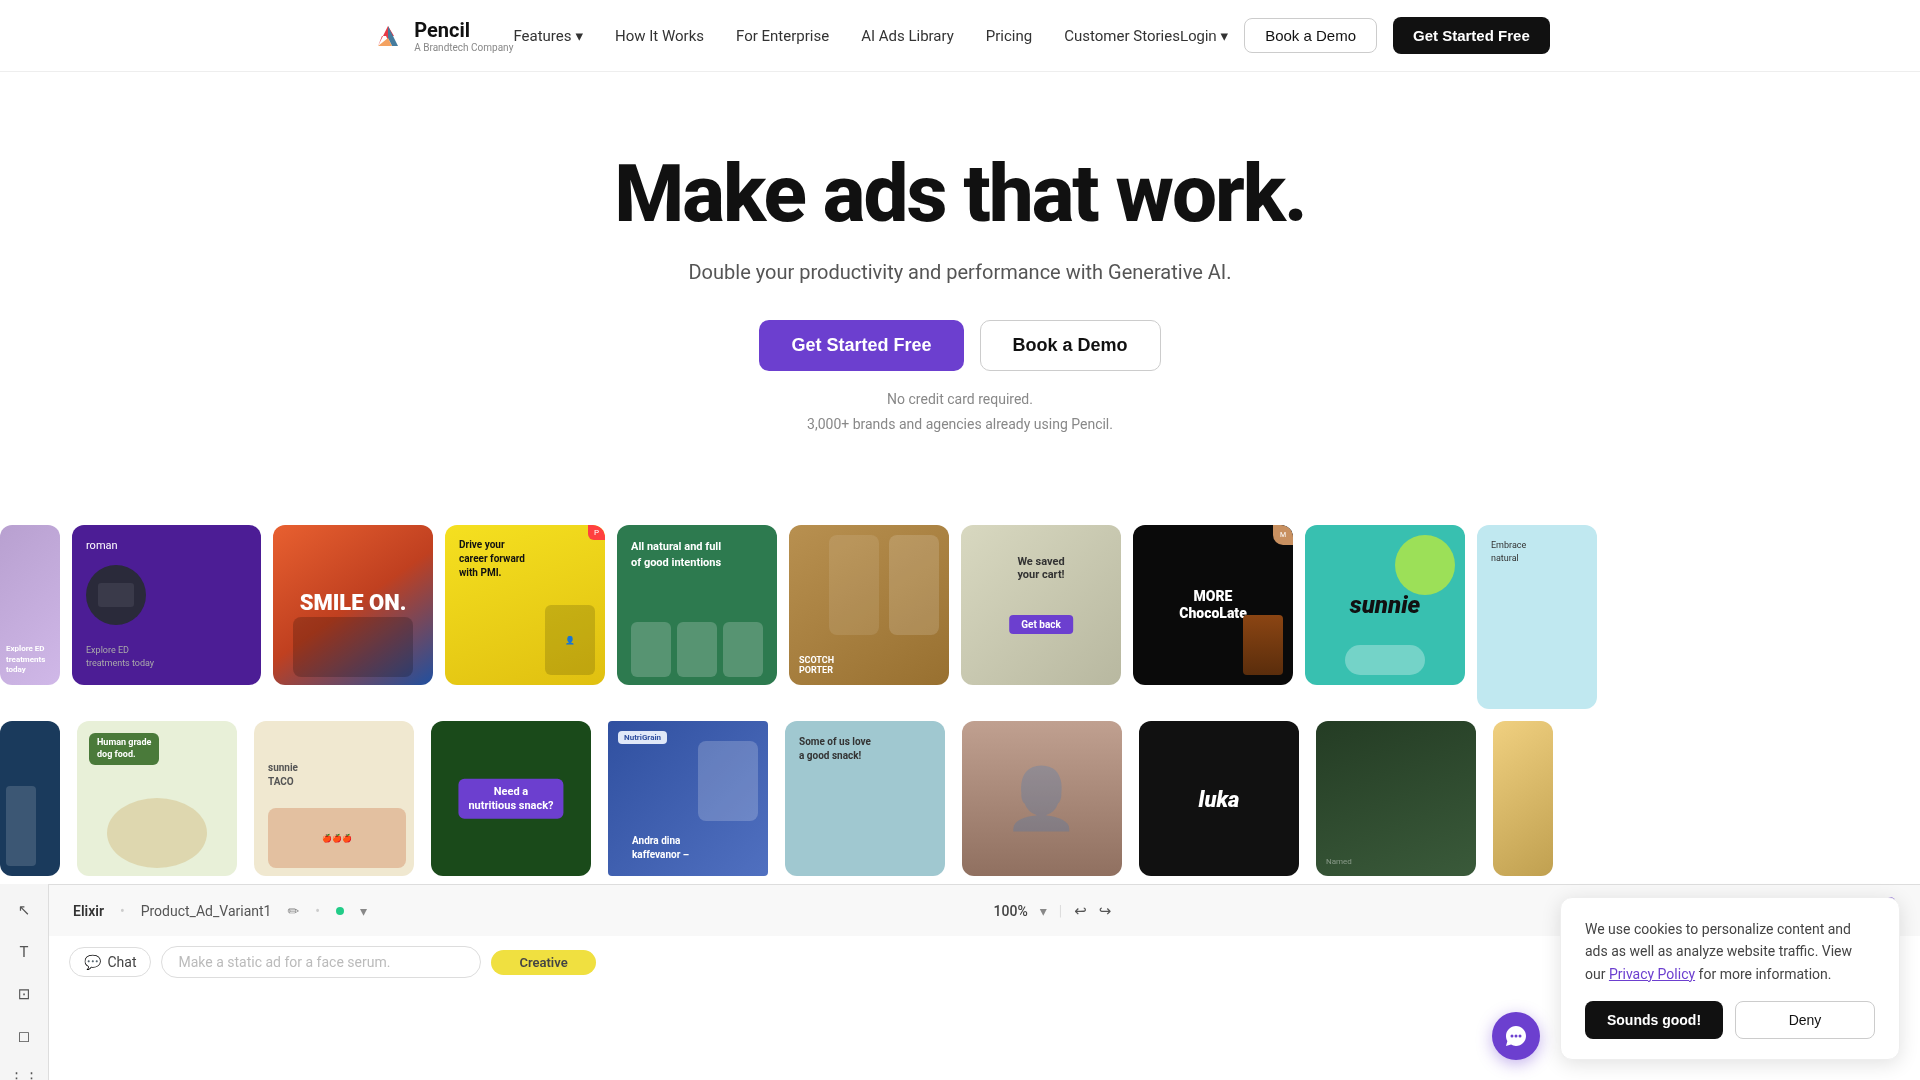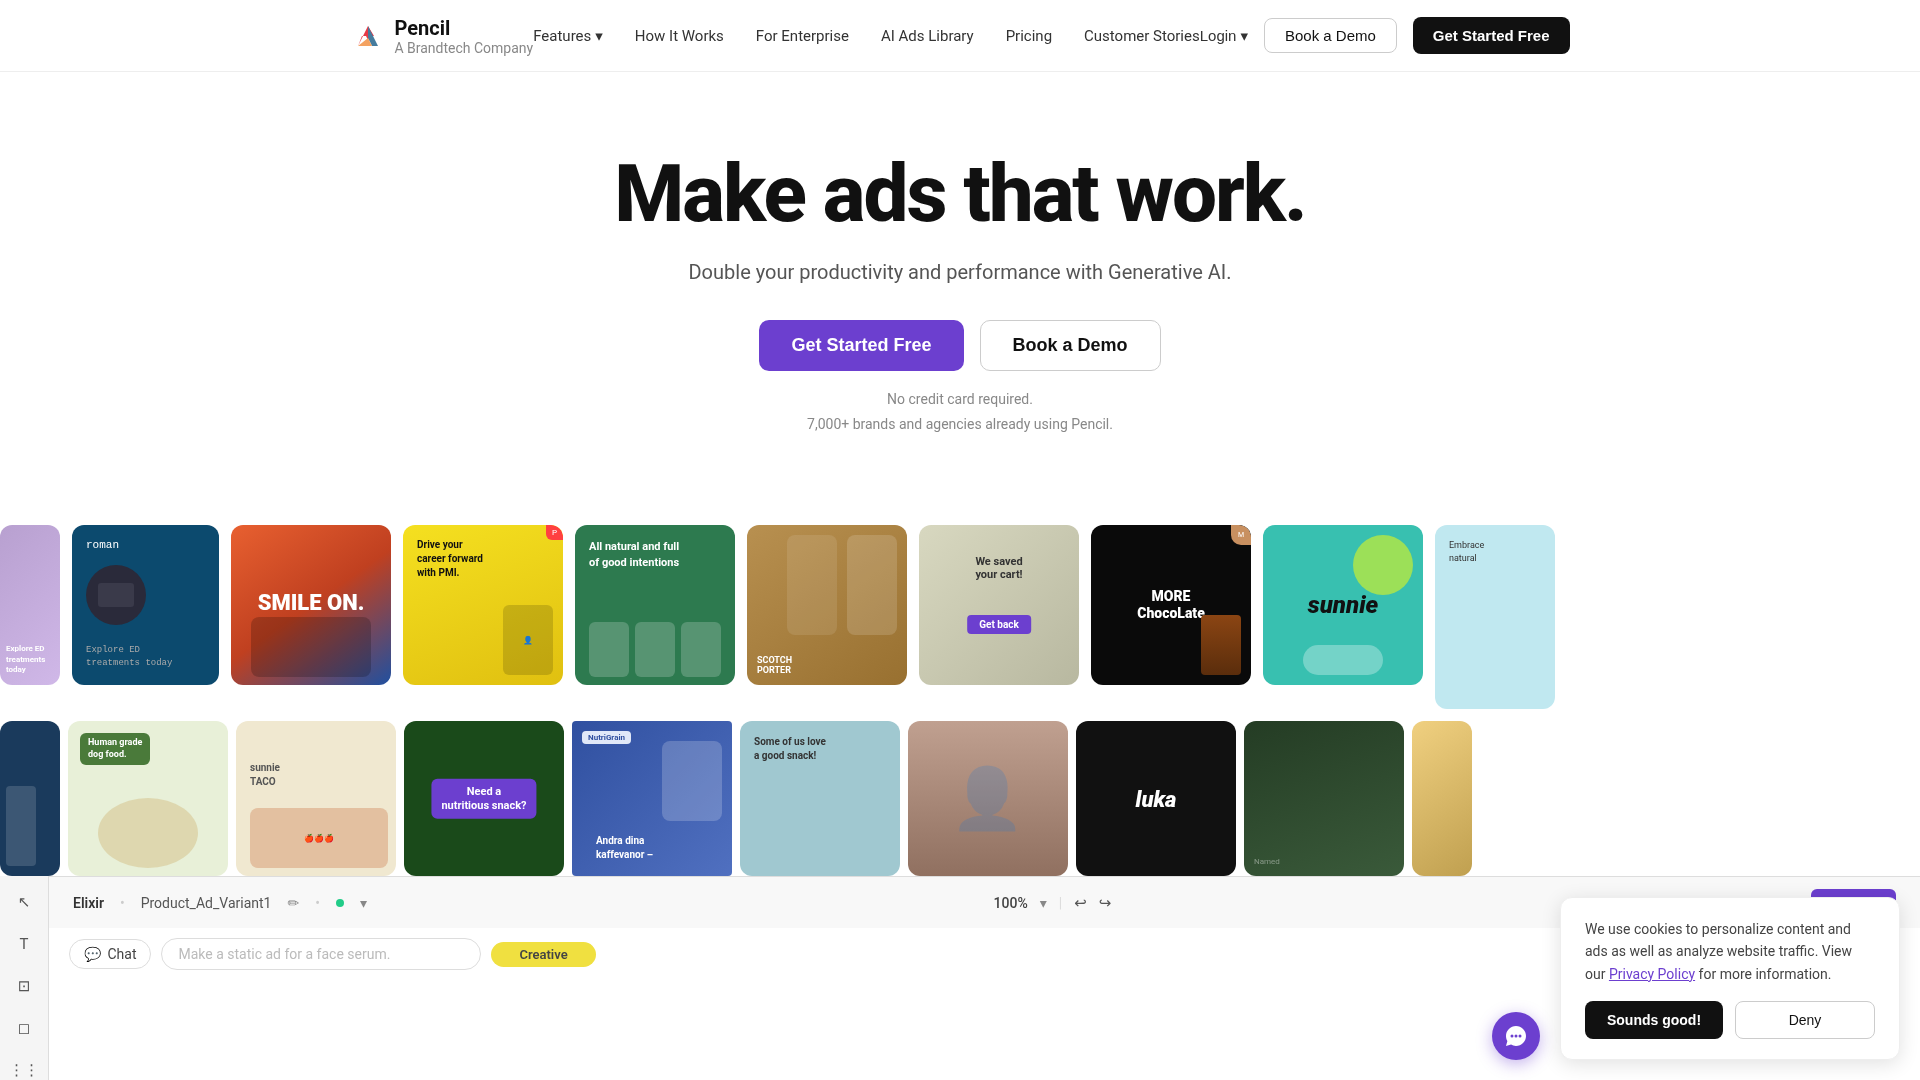--- a/index.html
+++ b/index.html
@@ -15,7 +15,7 @@
     .nav-logo-icon { width: 36px; height: 36px; }
     .nav-logo-text { display: flex; flex-direction: column; }
     .nav-logo-name { font-size: 20px; font-weight: 700; color: #111; }
-    .nav-logo-sub { font-size: 14px; color: #888; }
+    .nav-logo-sub { font-size: 10px; color: #888; }
     .nav-links { display: flex; align-items: center; gap: 32px; }
     .nav-link { font-size: 15px; color: #333; text-decoration: none; cursor: pointer; }
     .nav-link-features { display: flex; align-items: center; gap: 4px; }

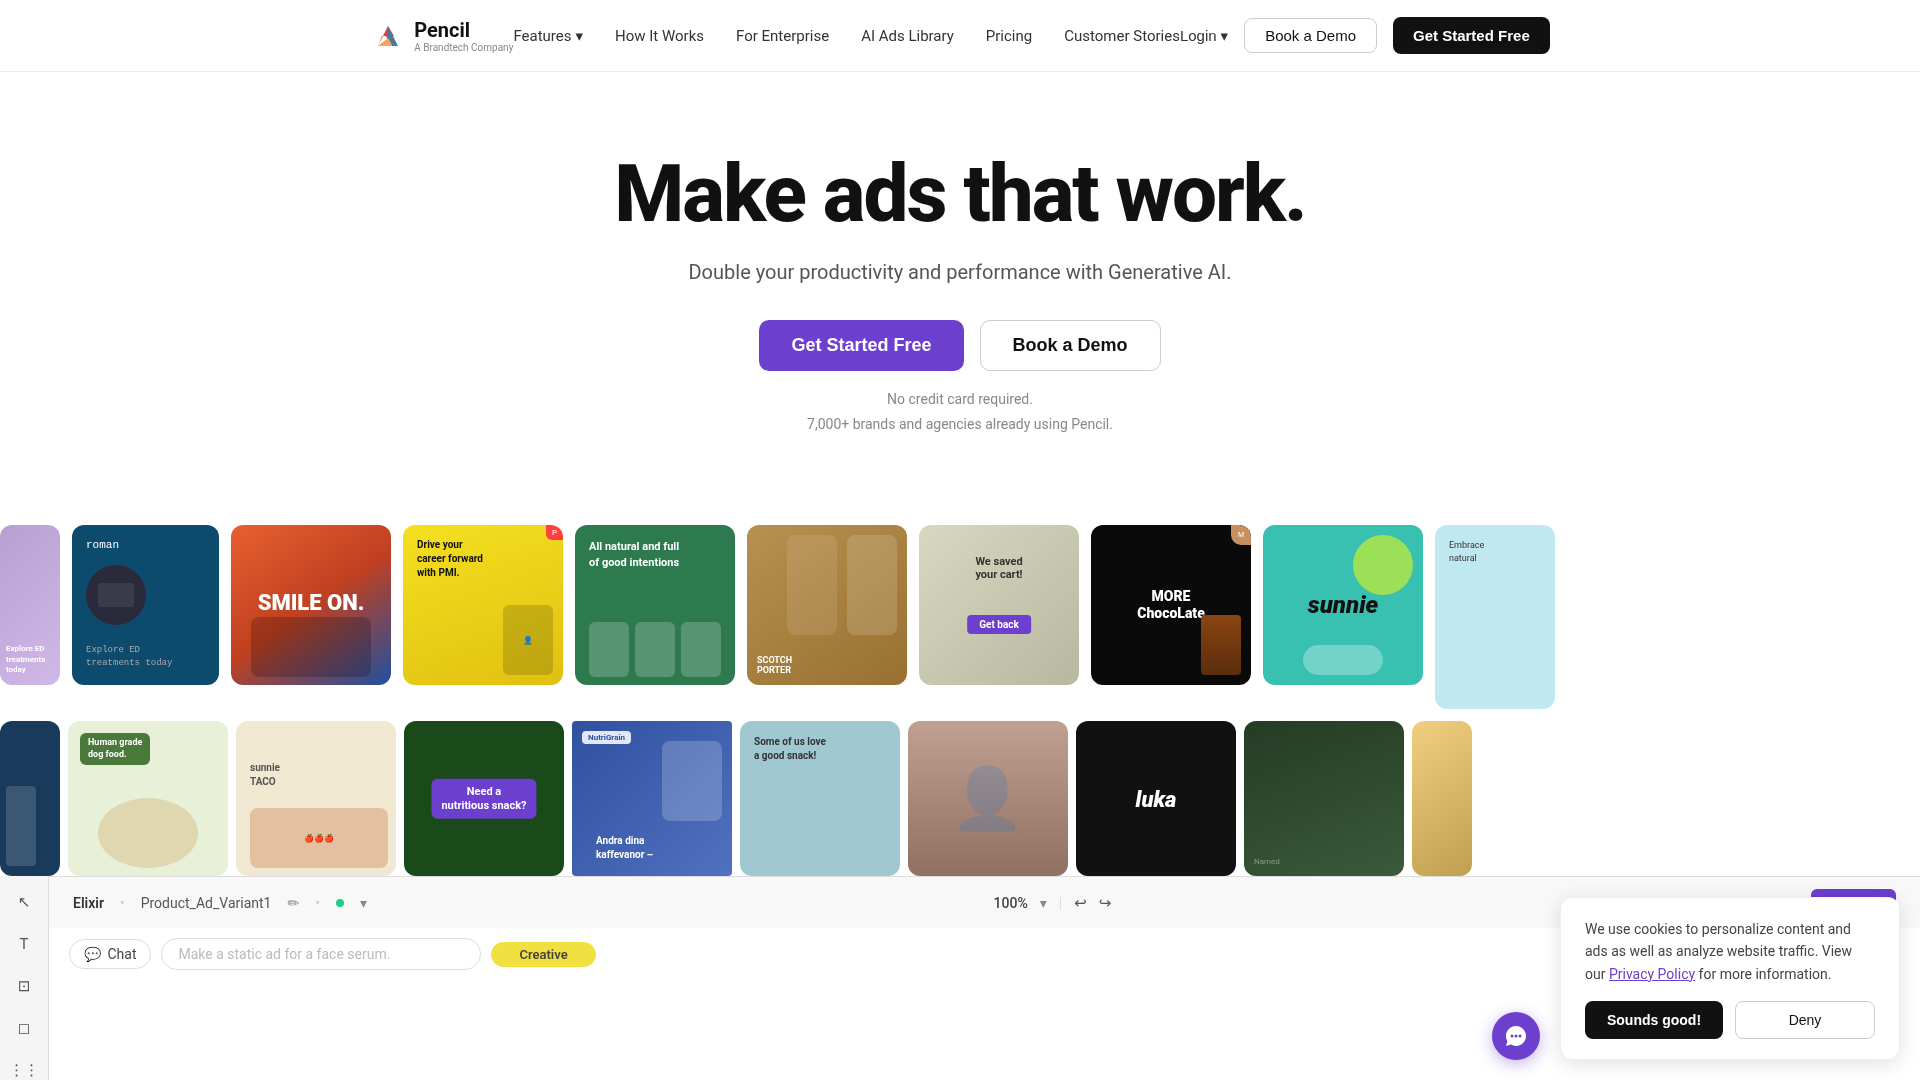--- a/index.html
+++ b/index.html
@@ -134,7 +134,7 @@
   </div>
   <div class="hero-meta">
     <div>No credit card required.</div>
-    <div>7,000+ brands and agencies already using Pencil.</div>
+    <div>3,000+ brands and agencies already using Pencil.</div>
   </div>
 </section>
 

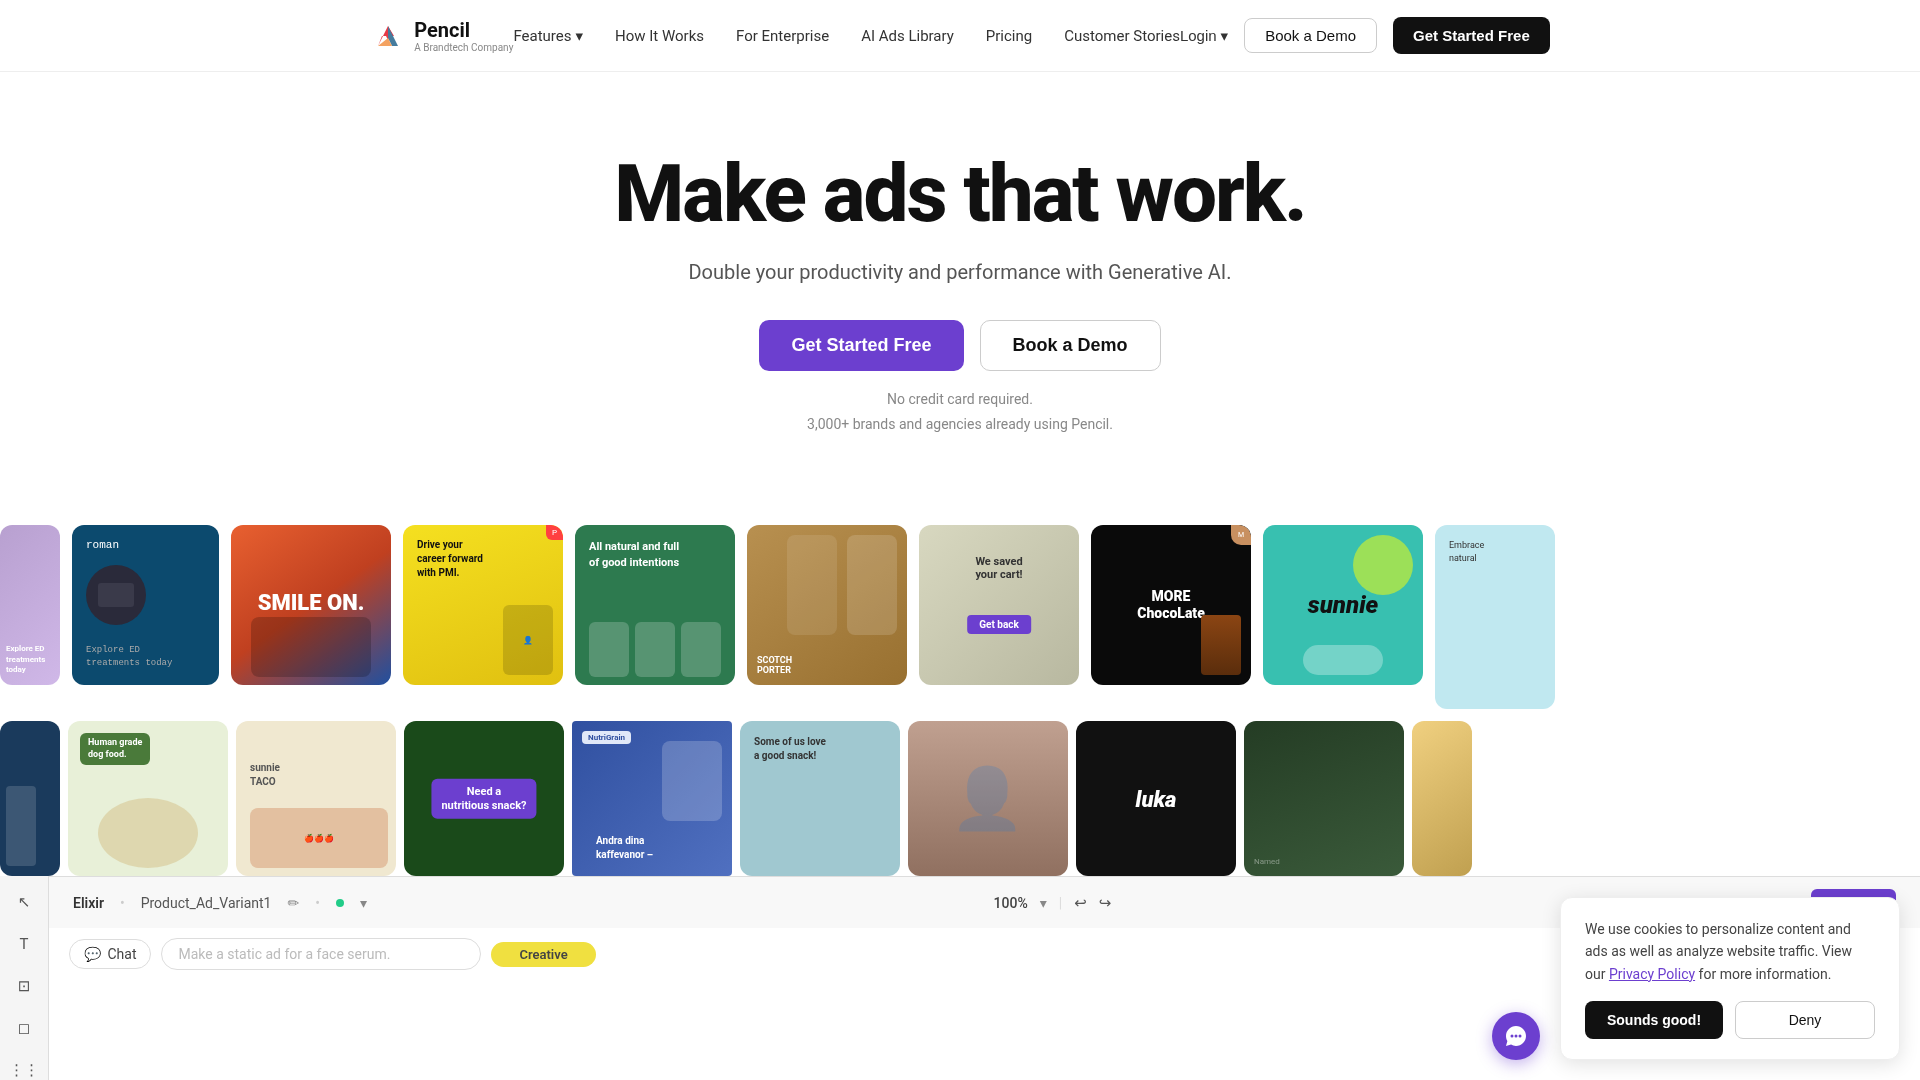--- a/index.html
+++ b/index.html
@@ -145,7 +145,7 @@
       <div style="position:absolute;bottom:10px;left:6px;color:#fff;font-size:8px;font-weight:700;line-height:1.3;">Explore ED<br>treatments<br>today</div>
     </div>
 
-    <div class="ad-card" style="width:147px;height:160px;background:#0c4a6e;border-radius:12px;position:relative;overflow:hidden;font-family:Liberation Mono, monospace;">
+    <div class="ad-card" style="width:189px;height:160px;background:#4c1d95;border-radius:12px;position:relative;overflow:hidden;">
       <div style="position:absolute;top:14px;left:14px;color:#fff;font-size:11px;">roman</div>
       <div style="position:absolute;top:40px;left:14px;width:60px;height:60px;border-radius:50%;background:#2a2a3a;display:flex;align-items:center;justify-content:center;">
         <div style="width:36px;height:24px;background:#3a3a4a;border-radius:3px;"></div>

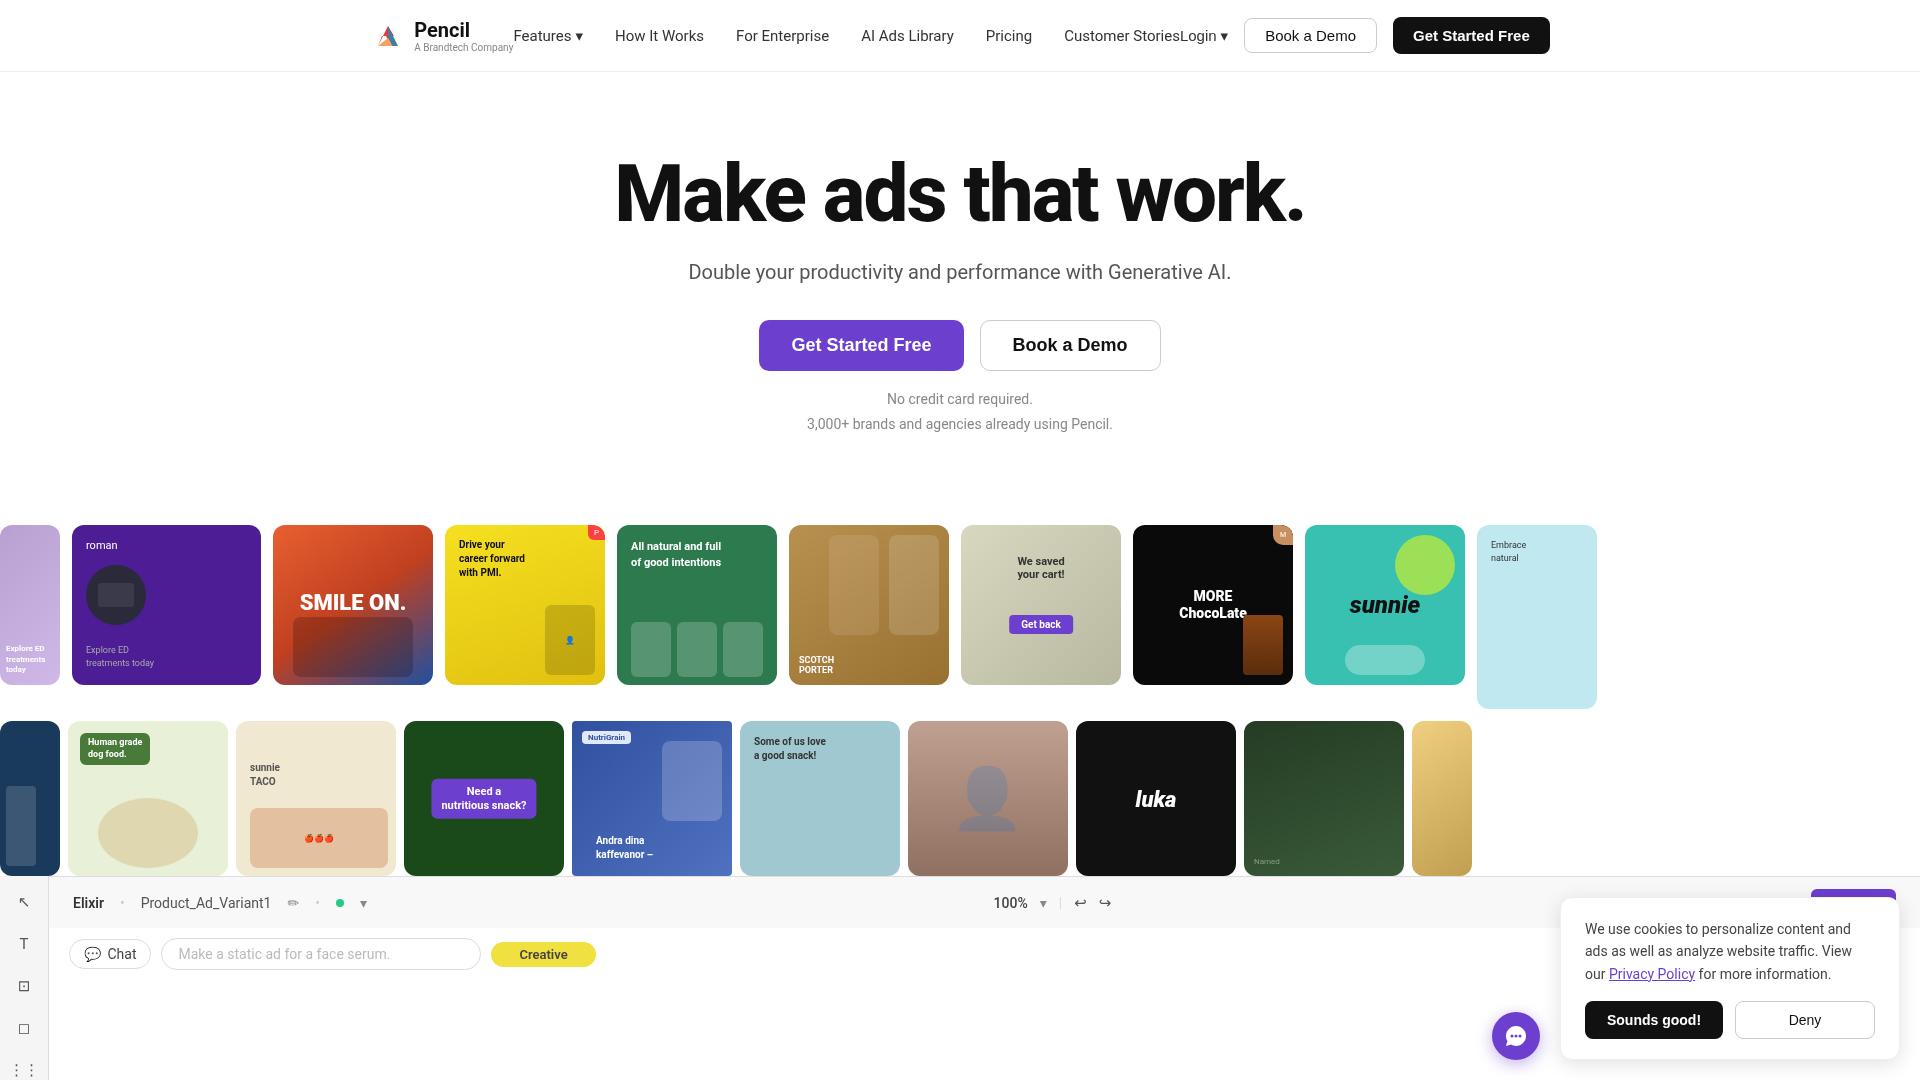--- a/index.html
+++ b/index.html
@@ -203,7 +203,7 @@
     </div>
   </div>
 
-  <div class="ad-row" style="display:flex;gap:8px;margin-bottom:0;">
+  <div class="ad-row" style="display:flex;gap:17px;margin-bottom:8px;">
 
     <div class="ad-card" style="width:60px;height:155px;background:#1a3a5c;border-radius:12px;position:relative;overflow:hidden;">
       <div style="position:absolute;bottom:10px;left:6px;width:30px;height:80px;background:rgba(255,255,255,0.15);border-radius:4px;"></div>

